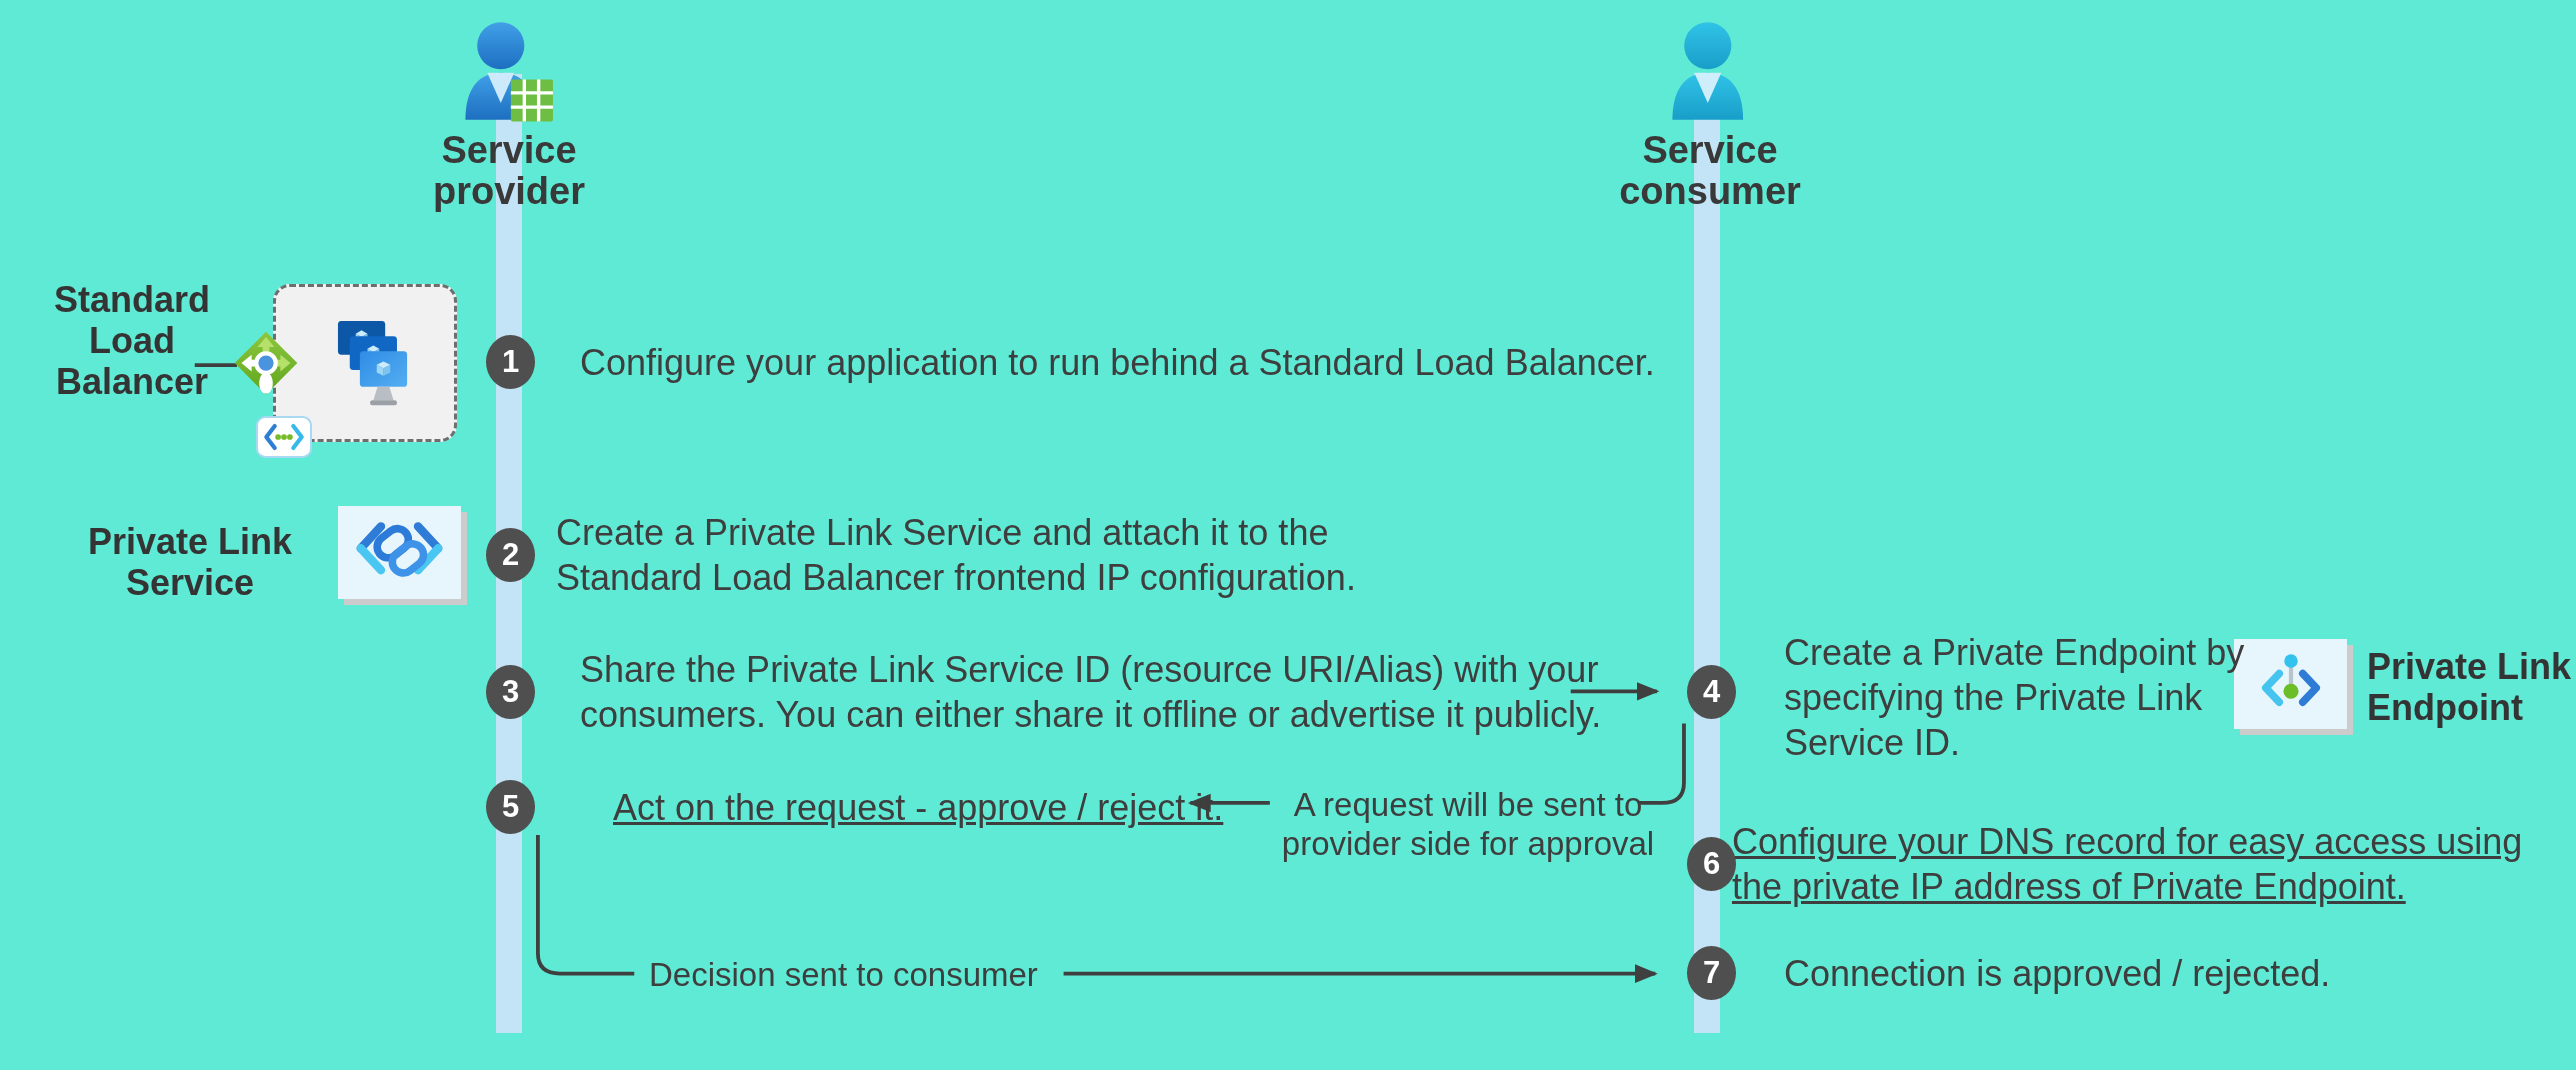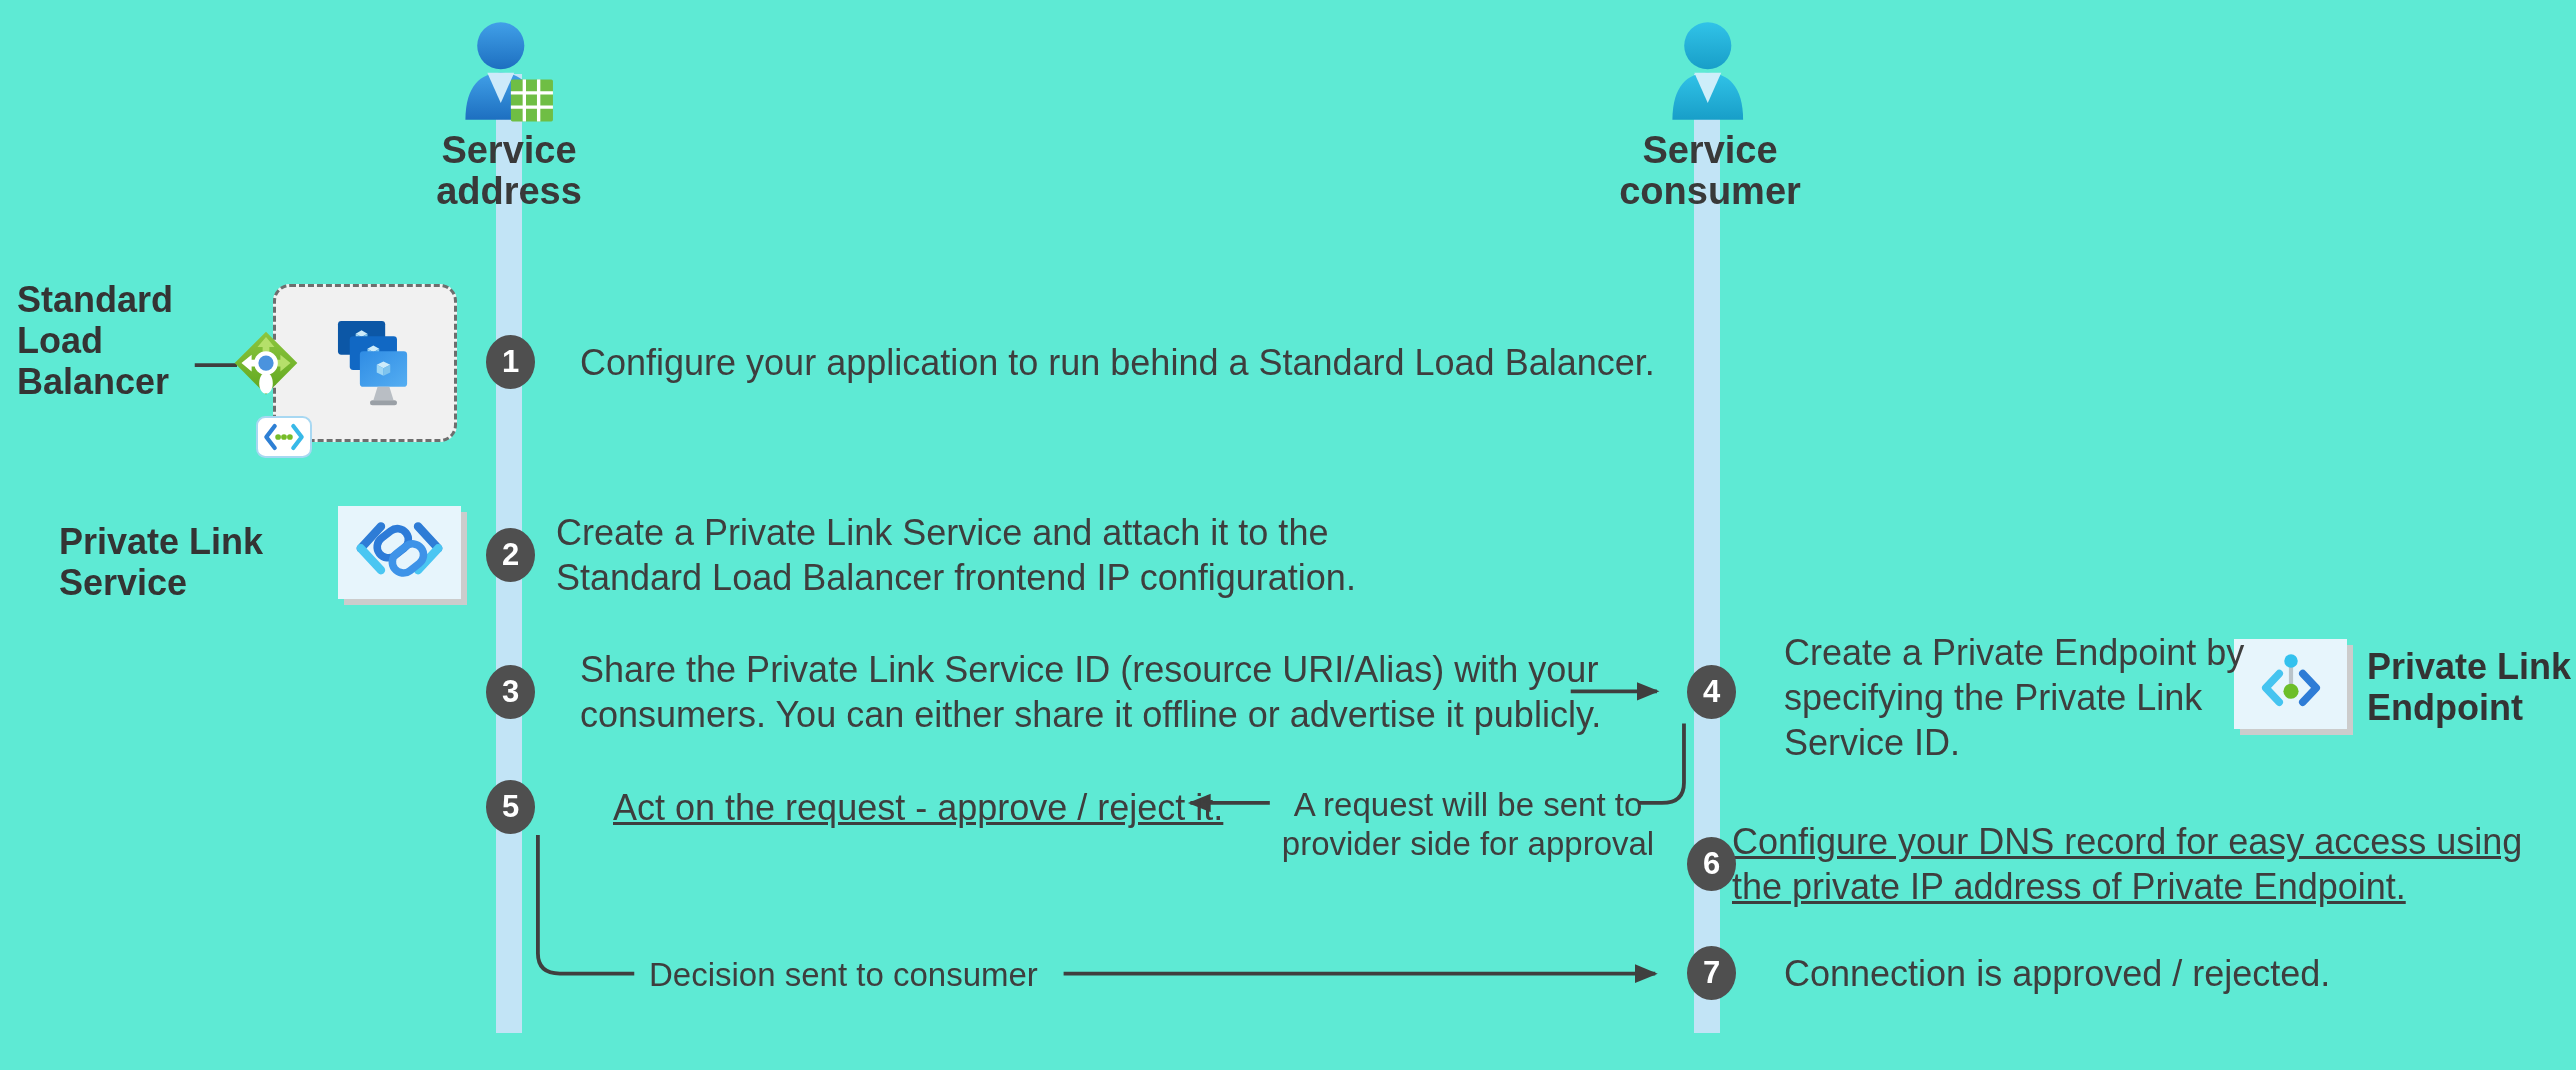--- a/index.html
+++ b/index.html
@@ -104,7 +104,7 @@
 
   <div class="actor-label" style="left:382px; top:130px; width:254px;">
     <div>Service</div>
-    <div>address</div>
+    <div>provider</div>
   </div>
   <div class="actor-label" style="left:1583px; top:130px; width:254px;">
     <div>Service</div>

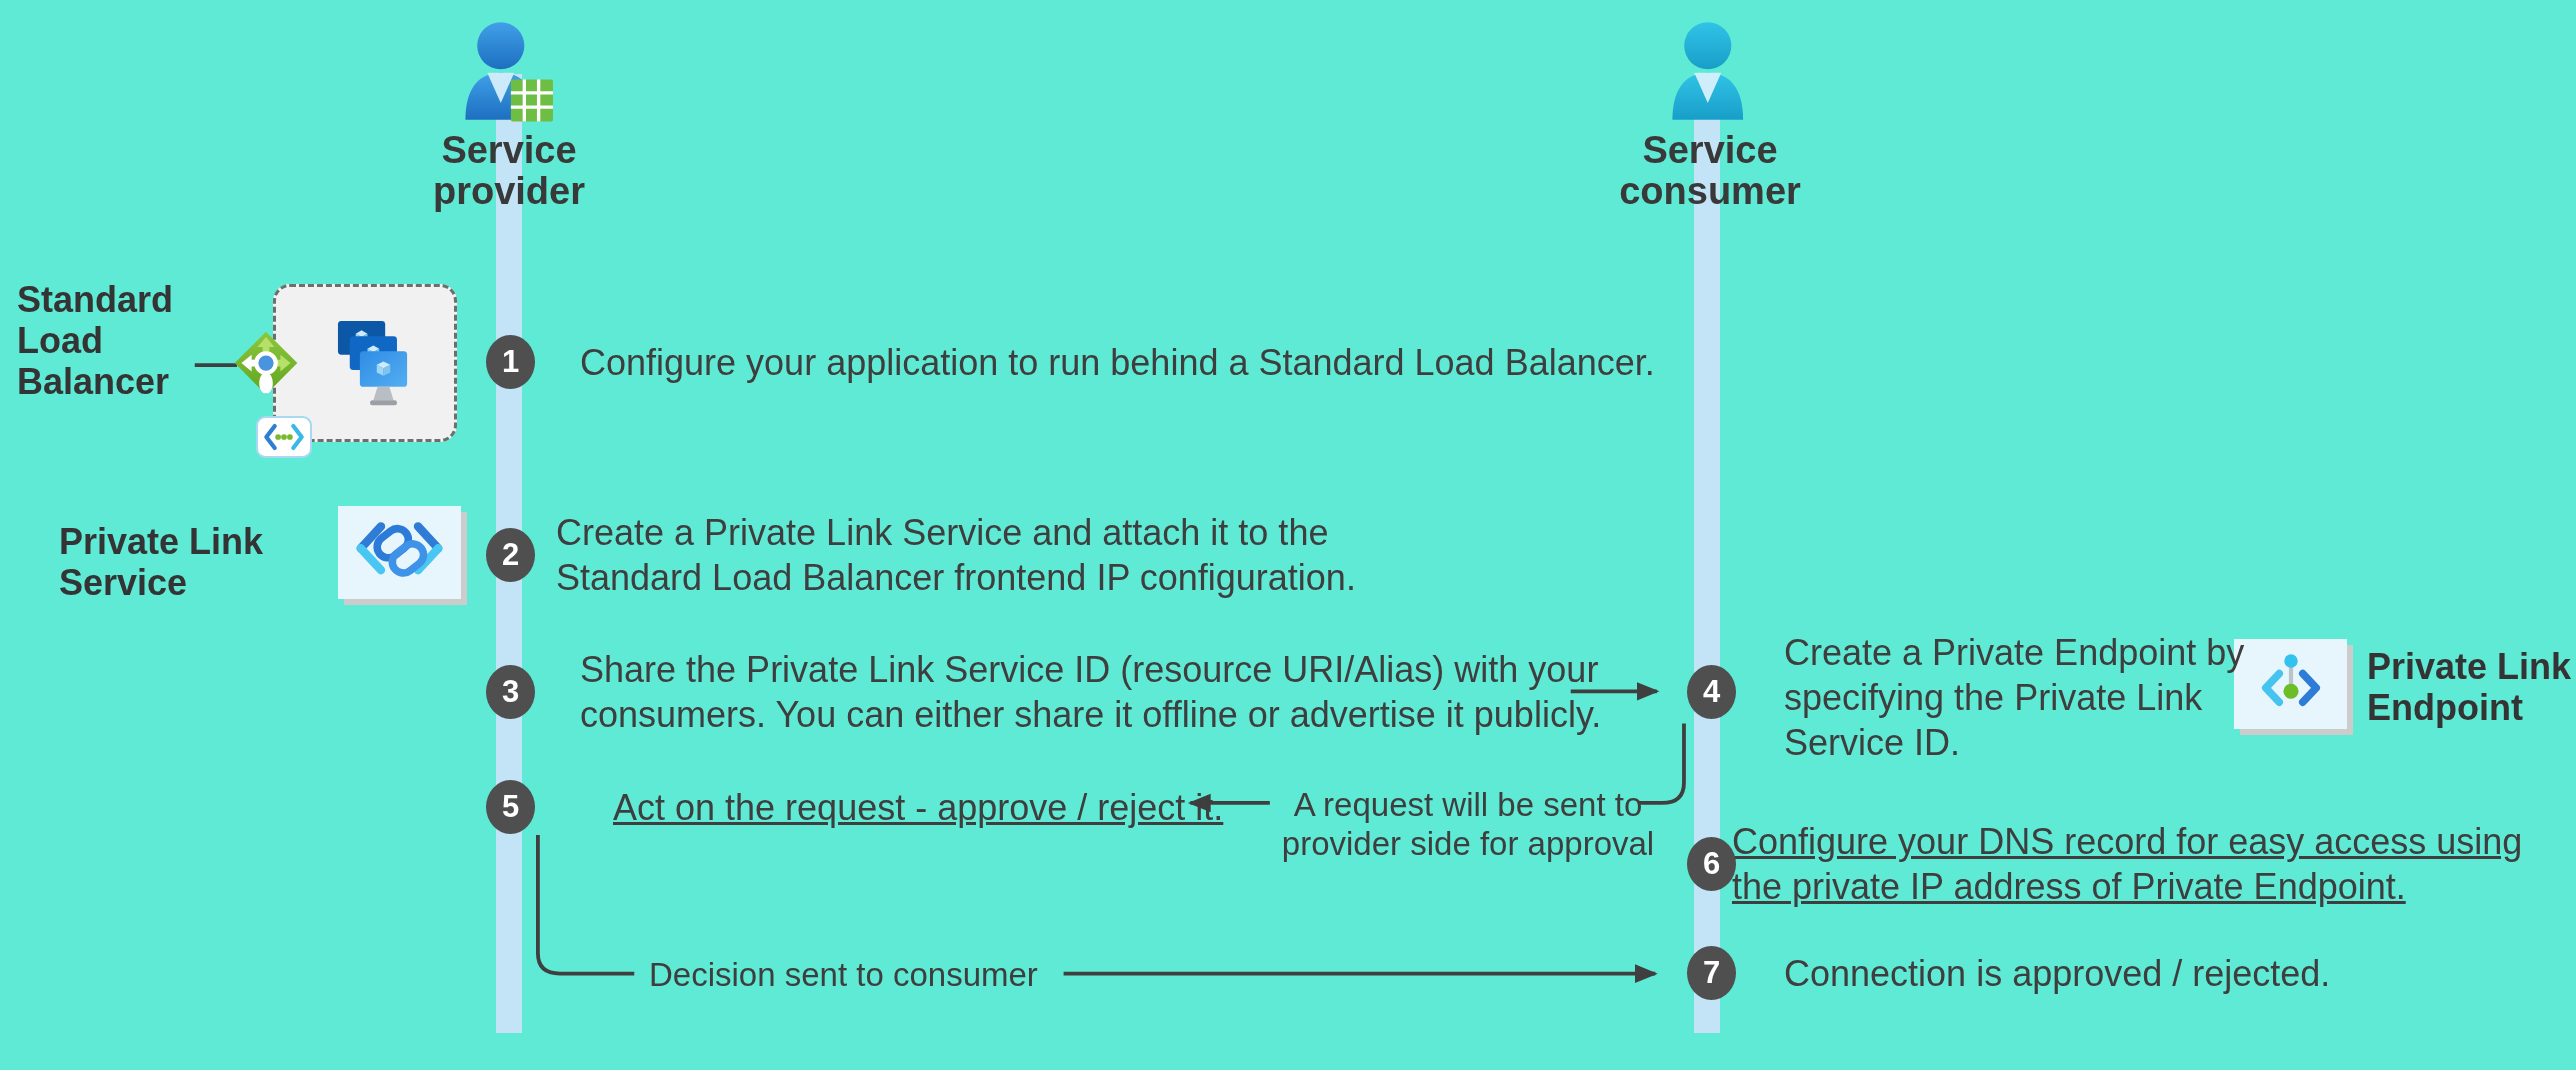--- a/index.html
+++ b/index.html
@@ -16,7 +16,7 @@
 
   .side-label { position:absolute; z-index:4; font-weight:700; font-size:36px;
                 line-height:41px; color:#343434; }
-  .side-label.right { text-align:left; }
+  .side-label.right { text-align:center; }
 
   .dashed-box { position:absolute; left:273px; top:284px; width:184px; height:158px;
                 background:#f1f1f1; border:3px dashed #6e6e6e; border-radius:17px; z-index:2; }

